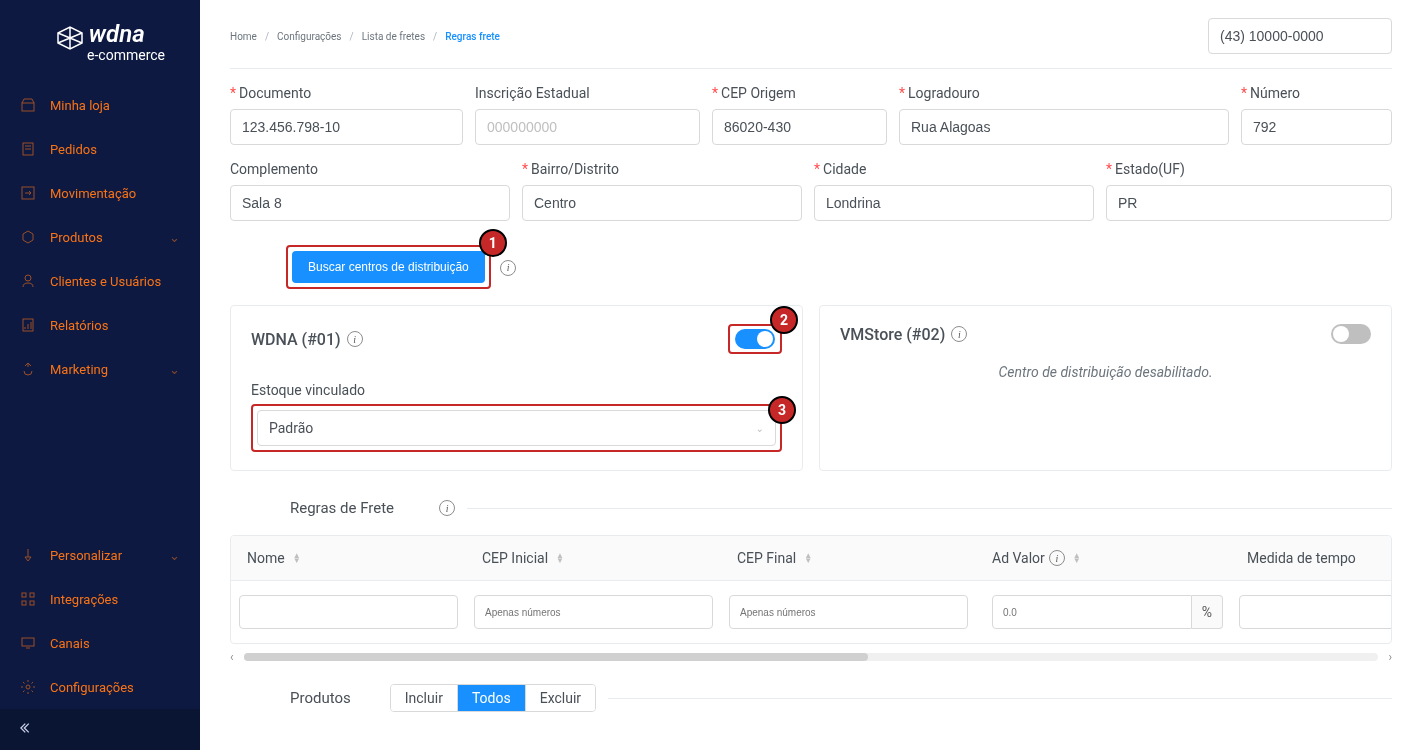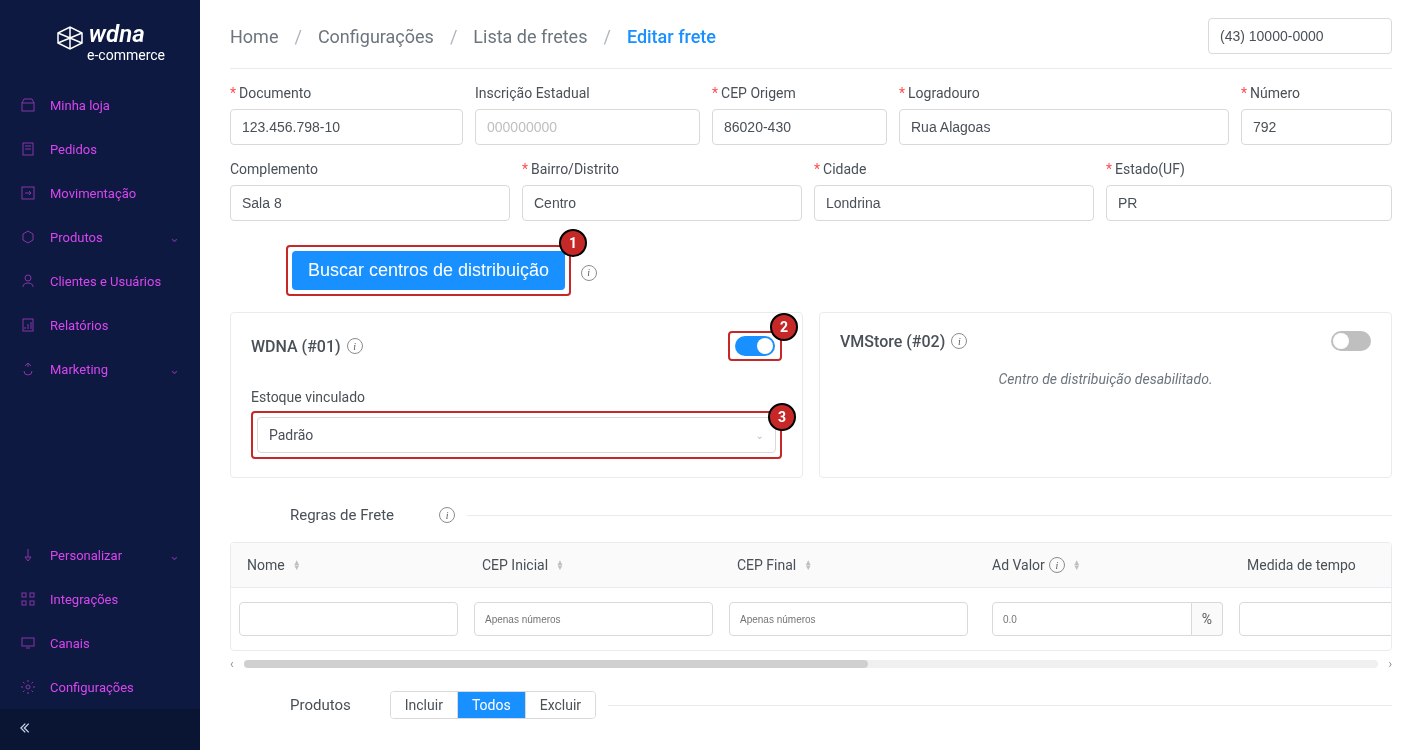--- a/index.html
+++ b/index.html
@@ -23,7 +23,7 @@
     
     
     .top-row { display: flex; align-items: center; padding-top: 18px; padding-bottom: 14px; border-bottom: 1px solid #e9ecef; }
-    .breadcrumb { display: flex; align-items: center; gap: 16px; color: #6c757d; font-size: 18px; }
+    .breadcrumb { display: flex; align-items: center; gap: 8px; color: #6c757d; font-size: 10px; }
     .breadcrumb .sep { color: #adb5bd; }
     .breadcrumb .current { color: #1890ff; font-weight: 500; }
     .phone-box { margin-left: auto; }

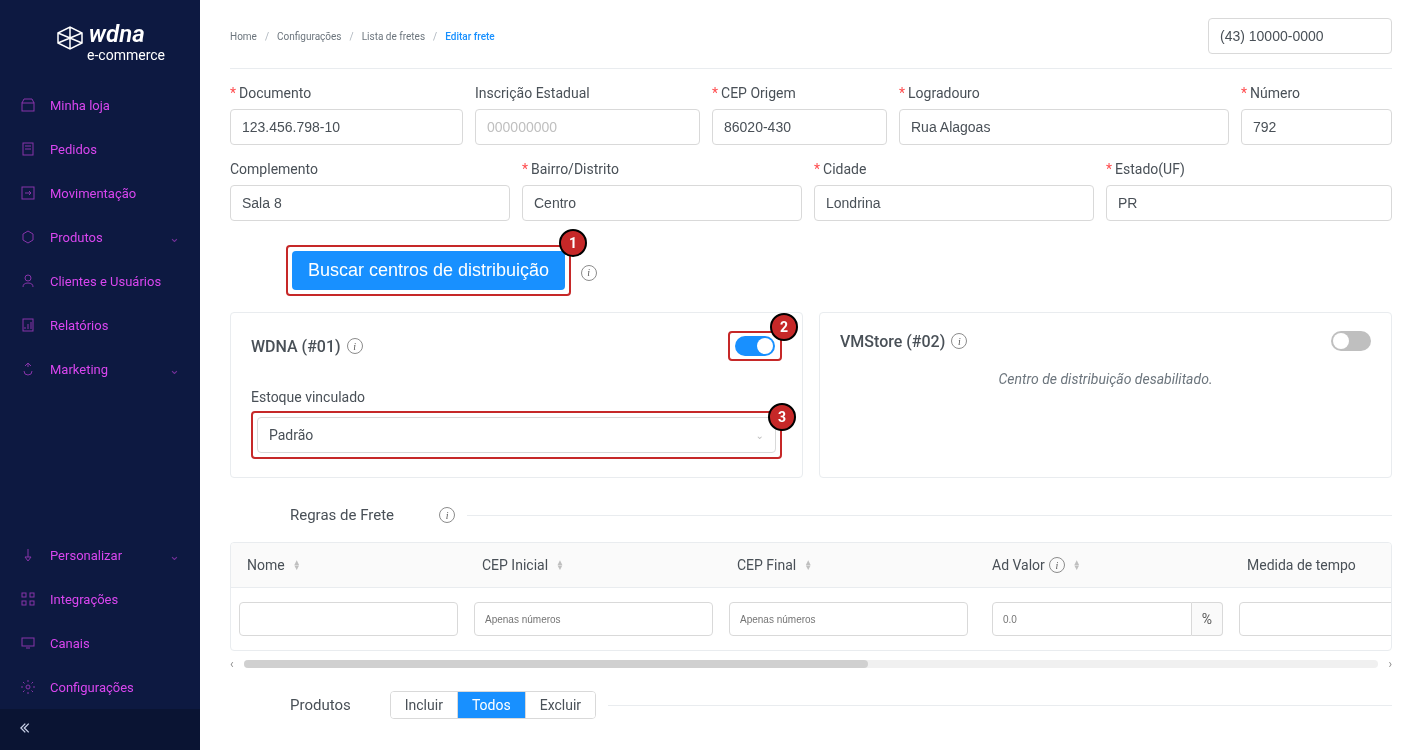--- a/index.html
+++ b/index.html
@@ -215,7 +215,7 @@
       <span class="sep">/</span>
       <span>Lista de fretes</span>
       <span class="sep">/</span>
-      <span class="current">Editar frete</span>
+      <span class="current">Regras frete</span>
     </div>
     <div class="phone-box">
       <input class="form-input" style="width: 184px;" value="(43) 10000-0000">

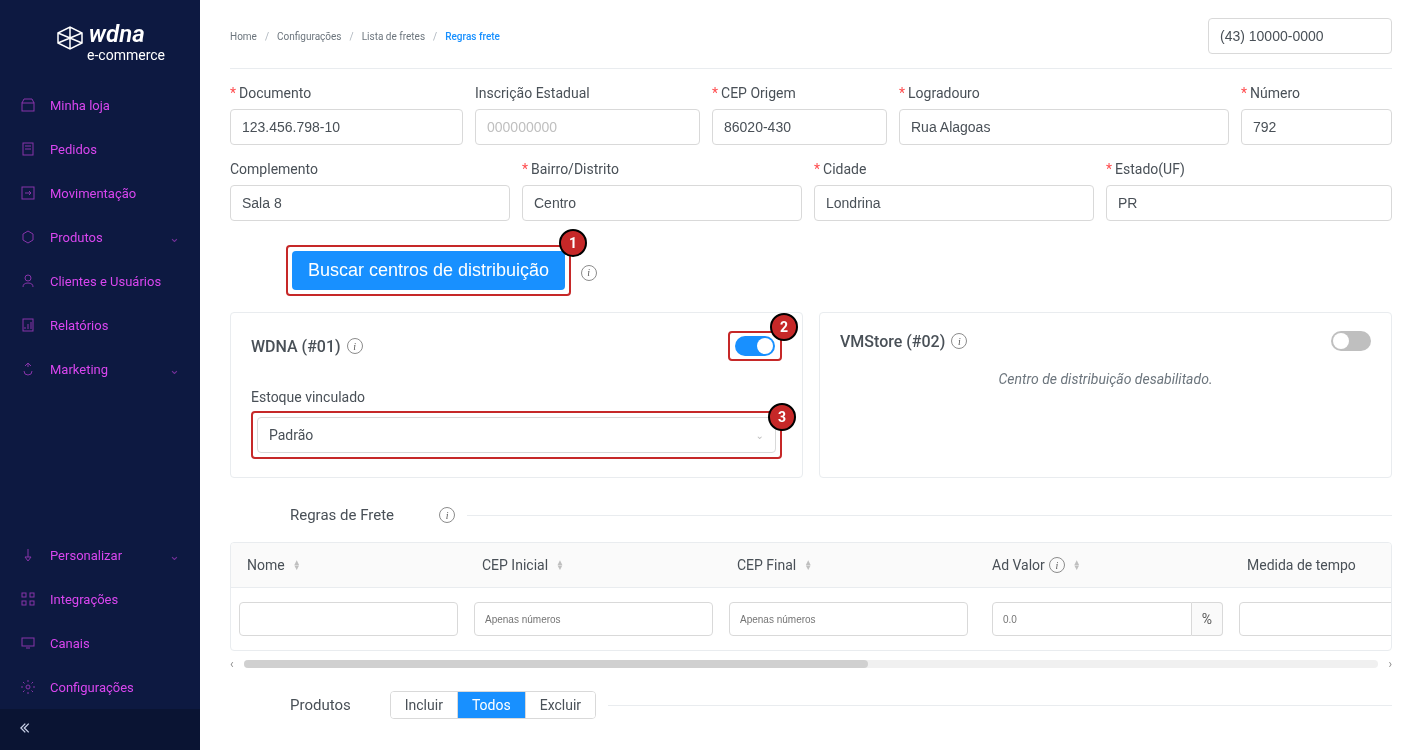--- a/index.html
+++ b/index.html
@@ -12,7 +12,7 @@
     .logo-sub { color: #fff; font-size: 14px; display: block; text-align: right; padding-right: 20px; margin-top: -4px; }
     .logo-svg { display: inline-block; vertical-align: middle; }
     .nav-group { flex: 1; overflow-y: auto; }
-    .nav-item { display: flex; align-items: center; padding: 14px 20px; color: #d946ef; cursor: pointer; font-size: 13px; }
+    .nav-item { display: flex; align-items: center; padding: 14px 20px; color: #f97316; cursor: pointer; font-size: 13px; }
     .nav-icon { width: 16px; height: 16px; margin-right: 14px; opacity: 0.6; flex-shrink: 0; }
     .nav-item .chevron { margin-left: auto; opacity: 0.5; }
     .nav-bottom { }

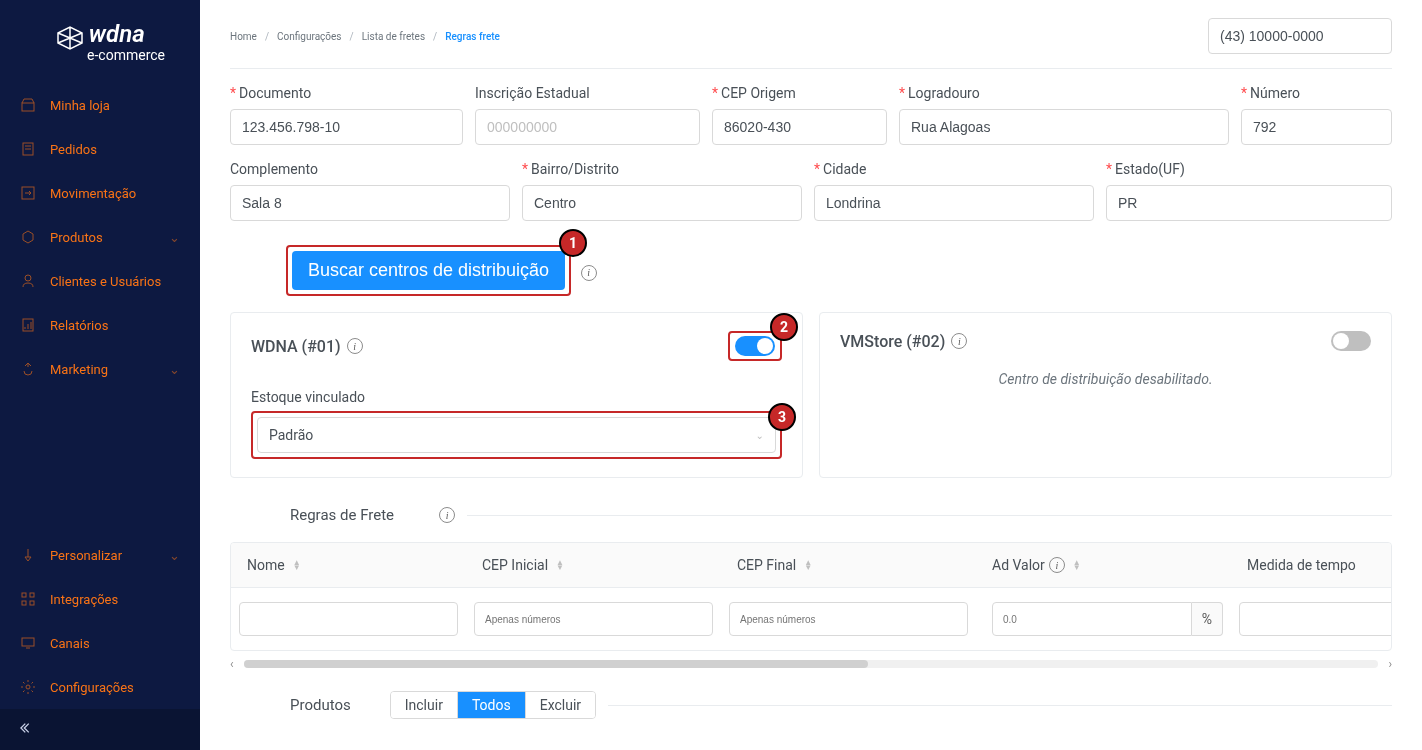--- a/index.html
+++ b/index.html
@@ -38,7 +38,7 @@
     
     
     .buscar-wrap { position: relative; margin: 24px 0 16px 56px; display: inline-block; }
-    .btn-primary { background: #1890ff; color: #fff; border: none; border-radius: 4px; padding: 9px 16px; font-size: 18px; cursor: pointer; }
+    .btn-primary { background: #1890ff; color: #fff; border: none; border-radius: 4px; padding: 9px 16px; font-size: 12px; cursor: pointer; }
     .highlight-box { border: 2px solid #c62828; border-radius: 4px; padding: 4px; position: relative; display: inline-block; }
     .marker { position: absolute; width: 28px; height: 28px; background: #c62828; border: 2px solid #000; border-radius: 50%; color: #fff; font-weight: bold; display: flex; align-items: center; justify-content: center; font-size: 14px; z-index: 10; }
     .marker-1 { top: -18px; right: -18px; }

